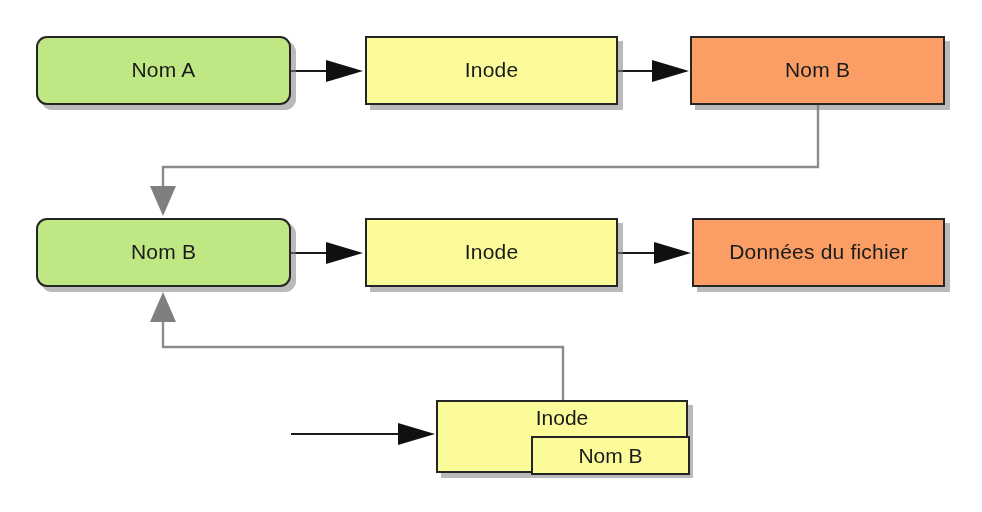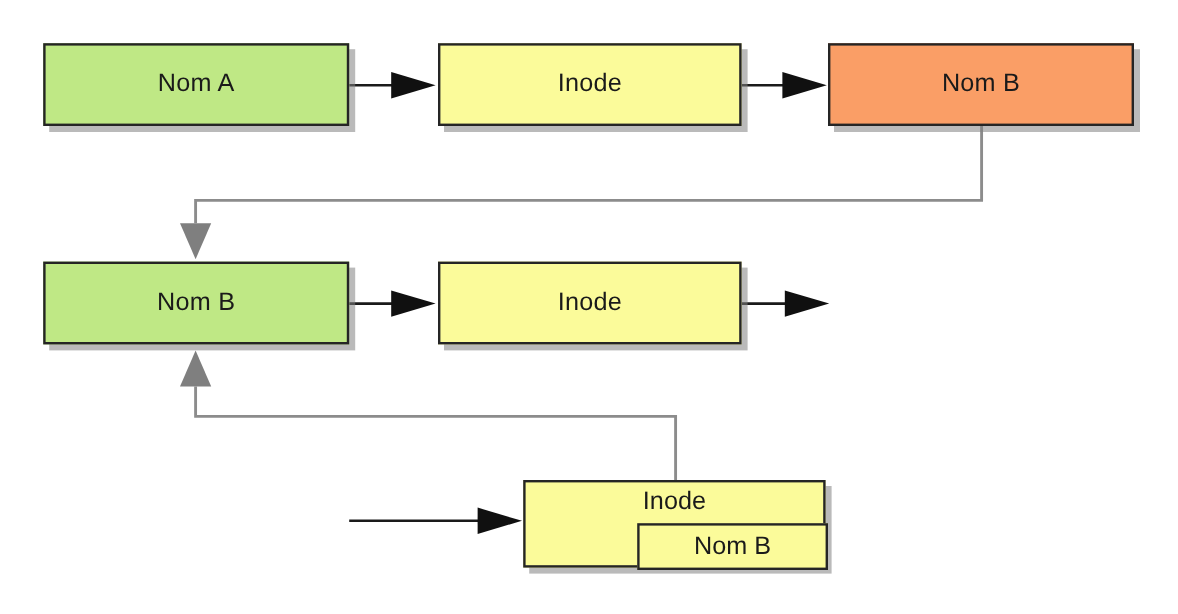--- a/index.html
+++ b/index.html
@@ -42,7 +42,7 @@
     box-shadow: 5px 5px 0 0 rgba(130,130,130,0.55);
     z-index: 2;
   }
-  .node.green  { background: #bfe885; }
+  .node.green  { background: #bfe885; border-radius: 11px; }
   .node.yellow { background: #fbfb9a; }
   .node.orange { background: #fa9e66; }
 

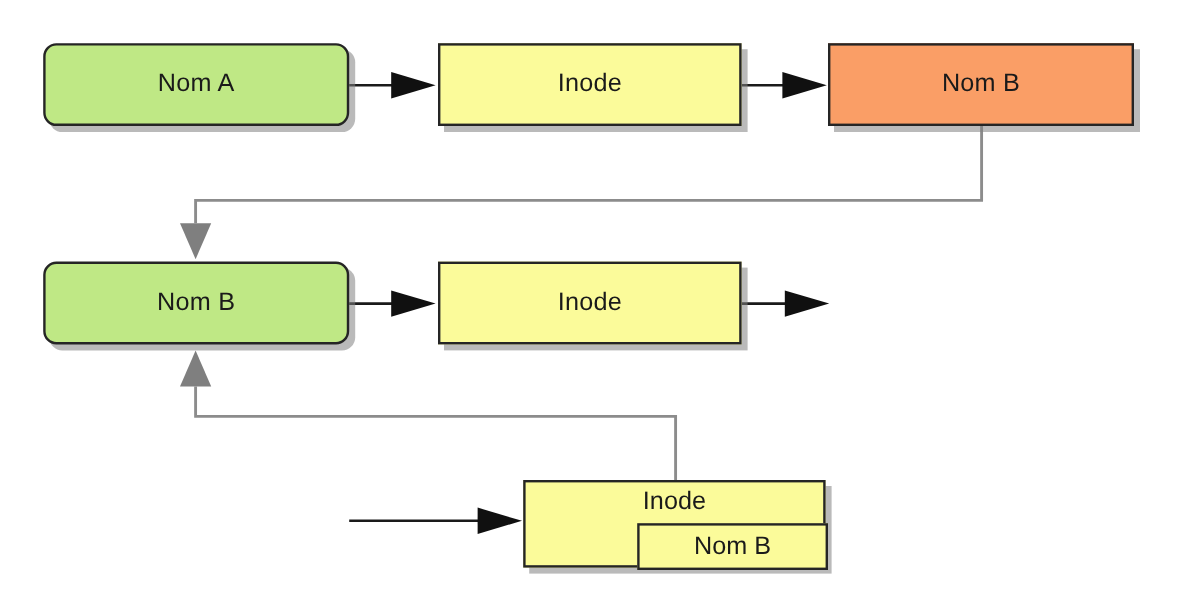--- a/index.html
+++ b/index.html
@@ -141,6 +141,9 @@
     <span>Inode</span>
   </div>
 
+  <div class="node orange" style="left:692px; top:218px; width:253px; height:69px;">
+    <span>Données du fichier</span>
+  </div>
 
 
   <div class="composite" style="left:436px; top:400px; width:252px; height:73px;">

